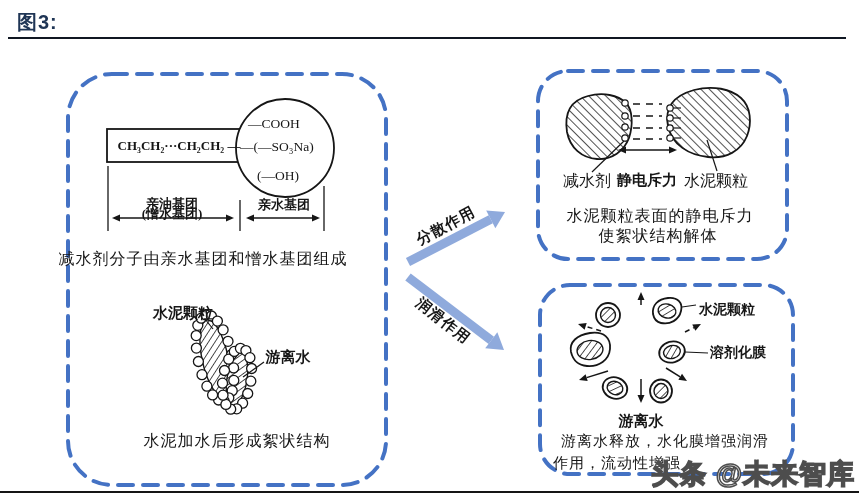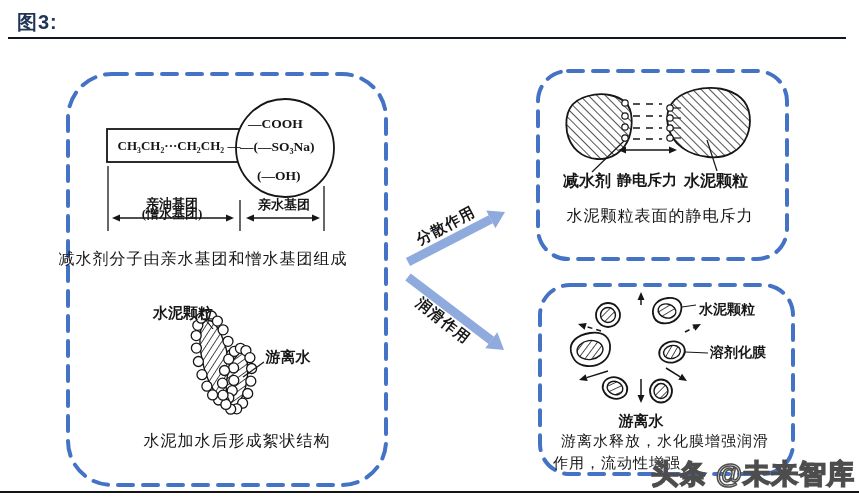--- a/index.html
+++ b/index.html
@@ -34,7 +34,7 @@
   .lbl16{font-weight:bold;font-size:16px}
   .cap{font-size:16px;letter-spacing:1px}
   .cap15{font-size:15px;letter-spacing:1px}
-  .fl{position:absolute;transform:translateY(-50%);font-weight:bold;font-size:13.5px;white-space:nowrap}
+  .fl{position:absolute;transform:translateY(-50%);font-weight:normal;font-size:13.5px;white-space:nowrap}
   .rot-up{transform:translate(-50%,-50%) rotate(-28deg)}
   .rot-down{transform:translate(-50%,-50%) rotate(38deg)}
   .flow-lbl{font-weight:bold;font-size:15px;letter-spacing:1px}

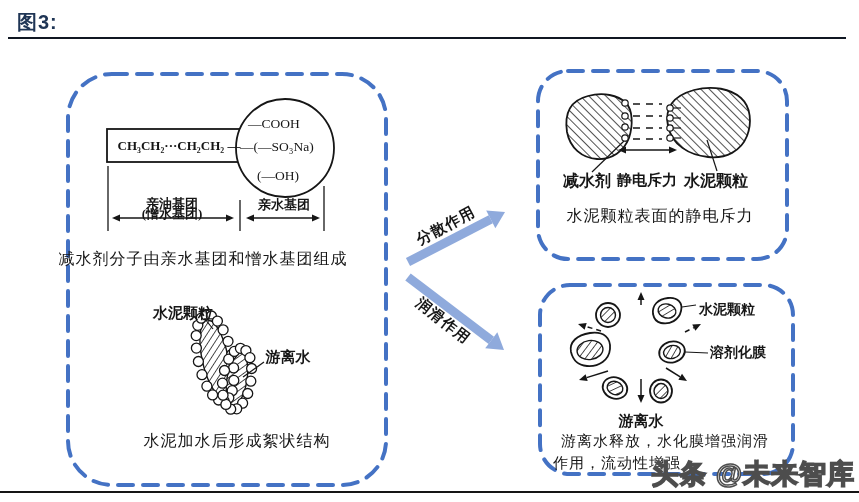--- a/index.html
+++ b/index.html
@@ -31,7 +31,7 @@
   .lbl{font-weight:bold;font-size:13px}
   .lbl14{font-weight:bold;font-size:14px}
   .lbl15{font-weight:bold;font-size:15px}
-  .lbl16{font-weight:bold;font-size:16px}
+  .lbl16{font-weight:normal;font-size:16px}
   .cap{font-size:16px;letter-spacing:1px}
   .cap15{font-size:15px;letter-spacing:1px}
   .fl{position:absolute;transform:translateY(-50%);font-weight:normal;font-size:13.5px;white-space:nowrap}

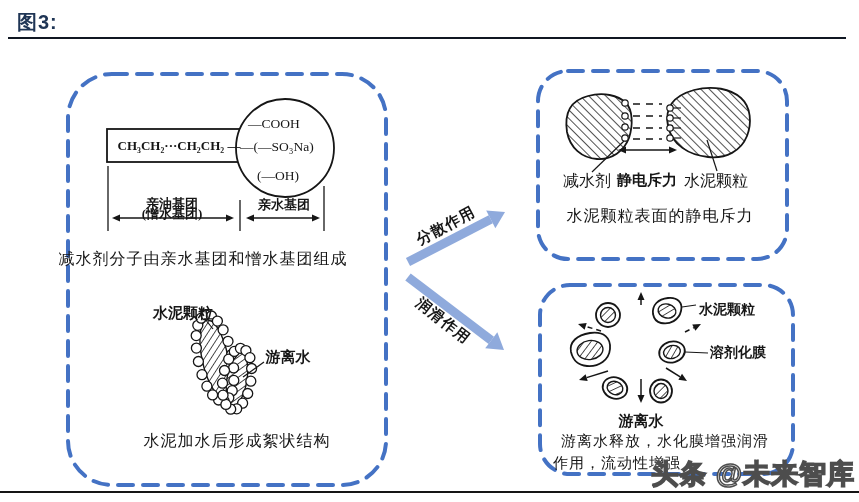--- a/index.html
+++ b/index.html
@@ -220,6 +220,7 @@
   <span class="c lbl16" style="left:587px;top:181px">减水剂</span>
   <span class="c lbl16" style="left:716px;top:181px">水泥颗粒</span>
   <span class="c cap" style="left:660px;top:216px">水泥颗粒表面的静电斥力</span>
+  <span class="c cap" style="left:658px;top:236px">使絮状结构解体</span>
 
   <span class="c lbl14" style="left:727px;top:310px">水泥颗粒</span>
   <span class="c lbl14" style="left:738px;top:353px">溶剂化膜</span>

